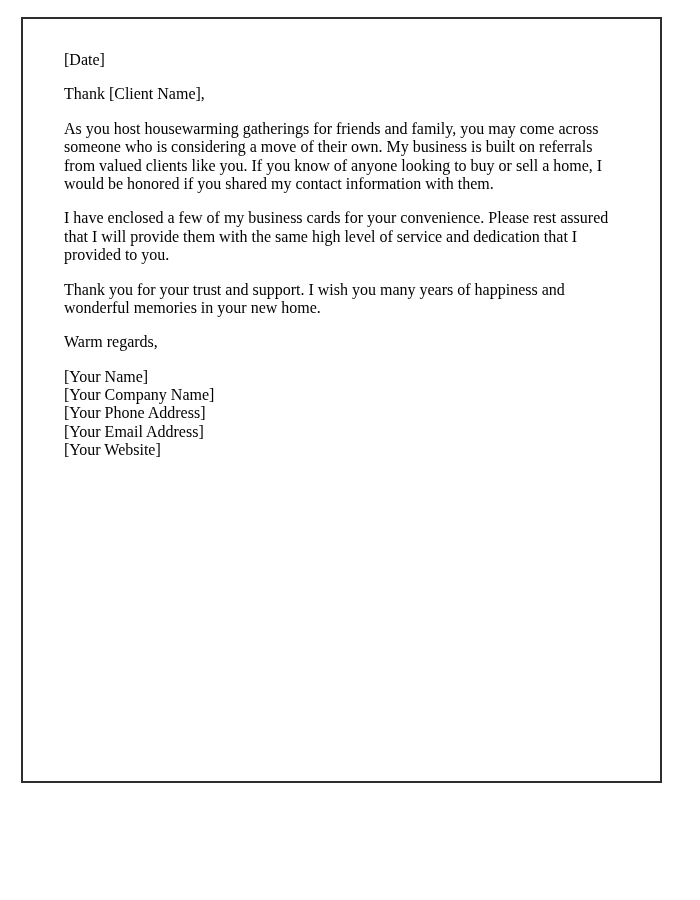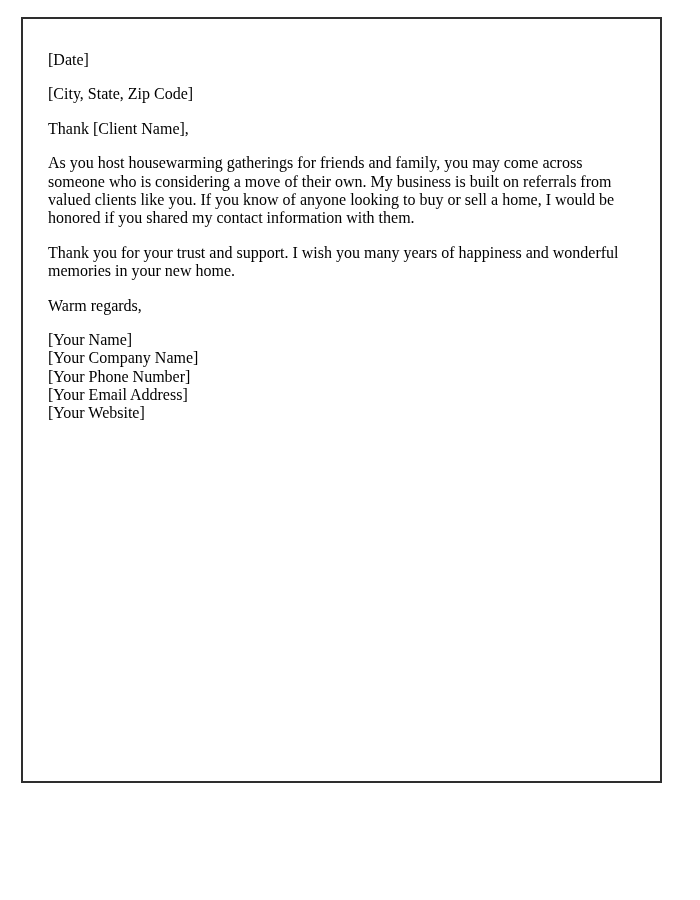--- a/index.html
+++ b/index.html
@@ -29,7 +29,7 @@
   .page p {
     font-size: 16px;
     line-height: 1.15;
-    margin: 16px 0;
+    margin: 16px 16px;
   }
   .line {
     display: block;

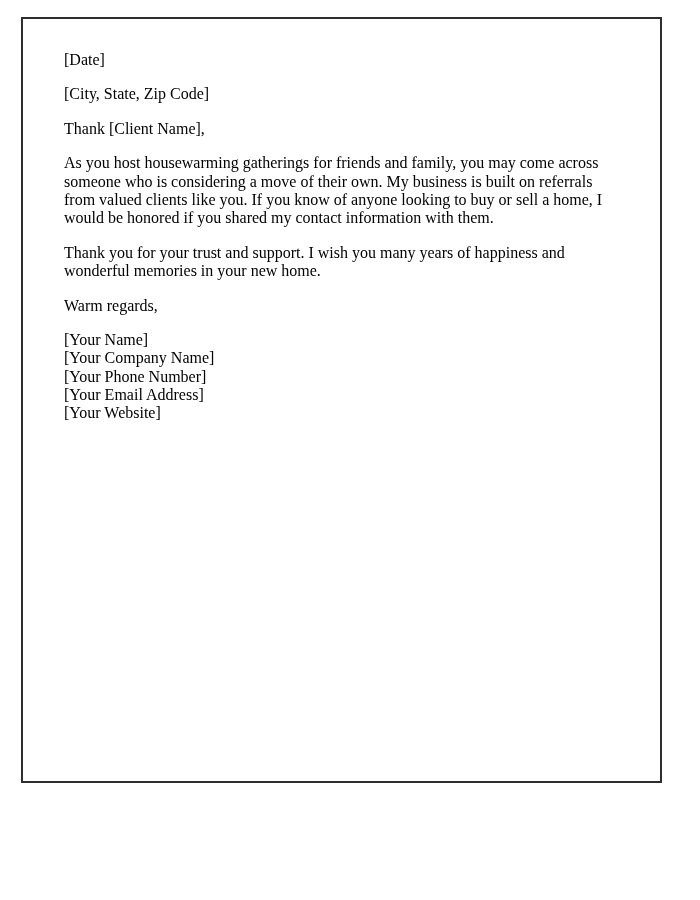--- a/index.html
+++ b/index.html
@@ -43,7 +43,6 @@
   <p>[Date]</p>
 
   <p>
-    <span class="line">[City, State, Zip Code]</span>
   </p>
 
   <p>Thank [Client Name],</p>

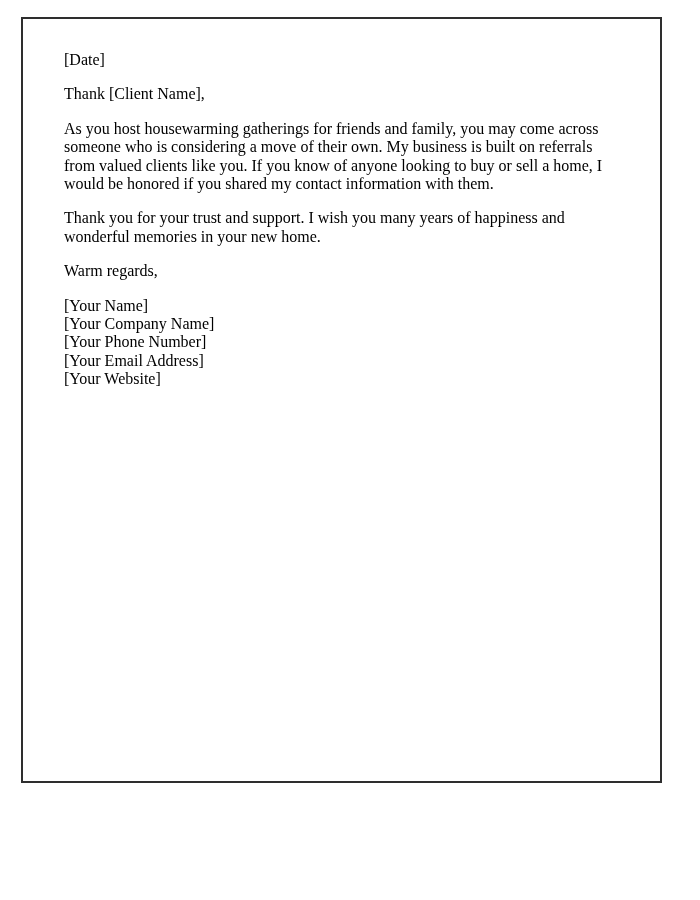--- a/index.html
+++ b/index.html
@@ -50,6 +50,7 @@
 
   <p>As you host housewarming gatherings for friends and family, you may come across someone who is considering a move of their own. My business is built on referrals from valued clients like you. If you know of anyone looking to buy or sell a home, I would be honored if you shared my contact information with them.</p>
 
+  <p>I have enclosed a few of my business cards for your convenience. Please rest assured that I will provide them with the same high level of service and dedication that I provided to you.</p>
 
   <p>Thank you for your trust and support. I wish you many years of happiness and wonderful memories in your new home.</p>
 

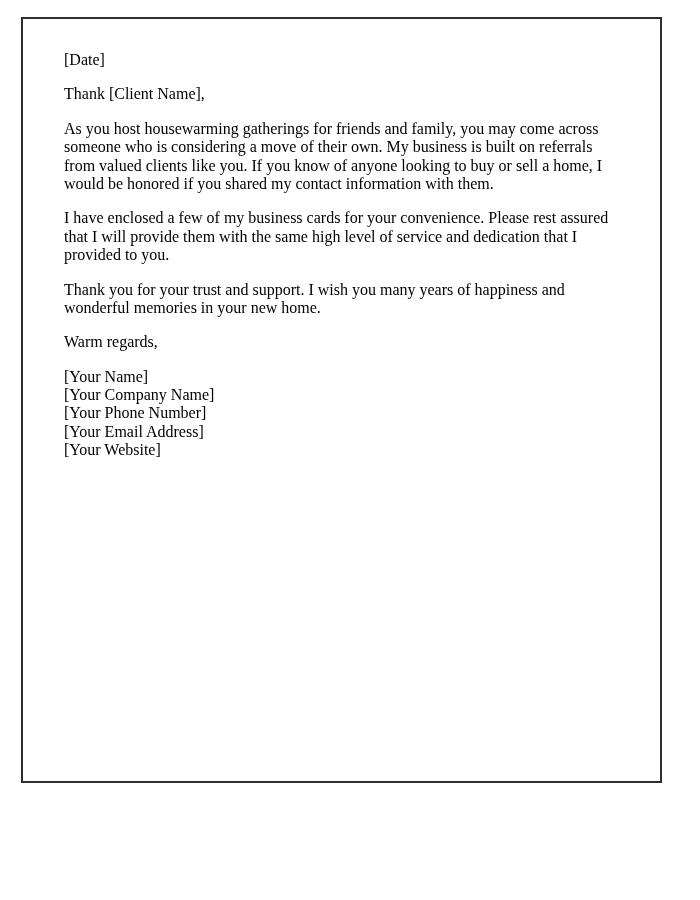--- a/index.html
+++ b/index.html
@@ -59,7 +59,7 @@
   <p>
     <span class="line">[Your Name]</span>
     <span class="line">[Your Company Name]</span>
-    <span class="line">[Your Phone Number]</span>
+    <span class="line">[Your Phone Address]</span>
     <span class="line">[Your Email Address]</span>
     <span class="line">[Your Website]</span>
   </p>

